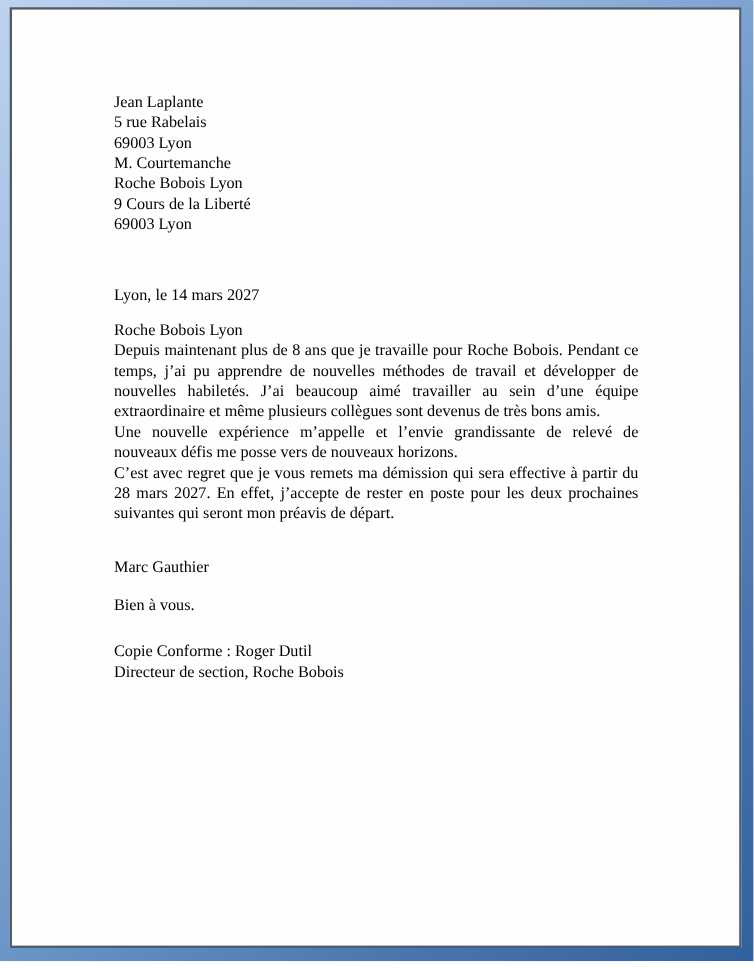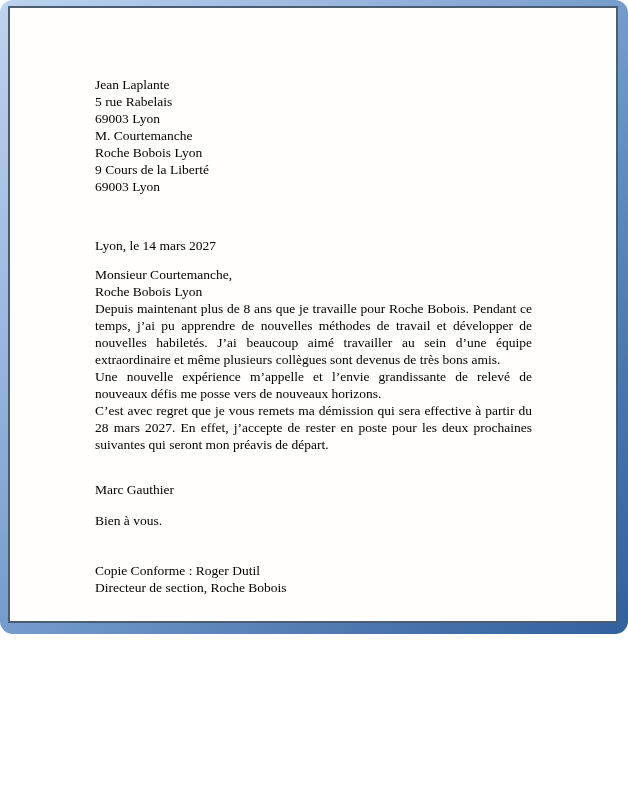--- a/index.html
+++ b/index.html
@@ -10,10 +10,10 @@
   .frame {
     position: relative;
     width: 628px;
-    height: 634px;
+    height: 801px;
     box-sizing: border-box;
     background: linear-gradient(135deg, #bdd3ef 0%, #9db9e0 25%, #6d96c8 55%, #4a74ad 80%, #31619e 100%);
-    border-radius: 13px;
+    border-radius: 1px;
     font-family: "Liberation Serif", "DejaVu Serif", serif;
   }
   .page {

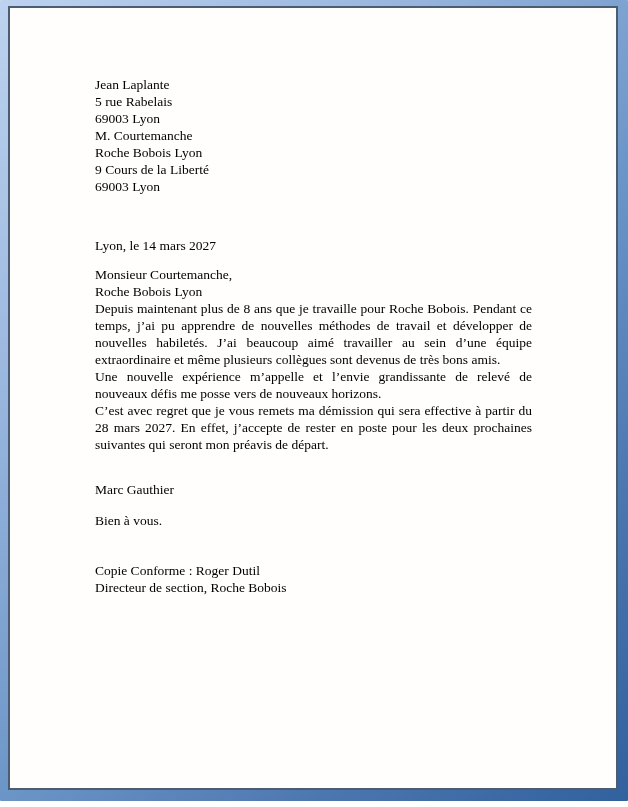--- a/index.html
+++ b/index.html
@@ -66,7 +66,6 @@
     <div class="block right mt-date">Lyon, le 14 mars 2027</div>
 
     <div class="block mt-salut">
-      <div class="line">Monsieur Courtemanche,</div>
       <div class="line">Roche Bobois Lyon</div>
     </div>
 

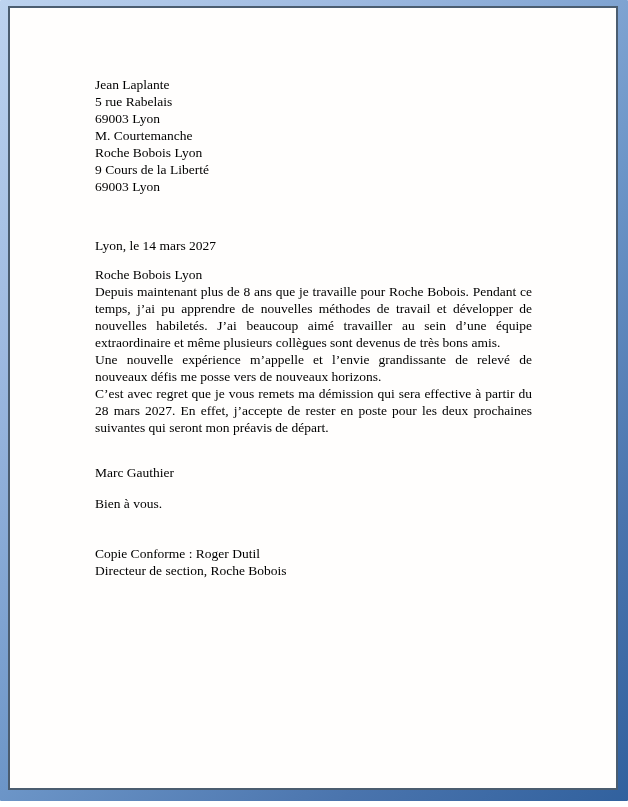--- a/index.html
+++ b/index.html
@@ -42,7 +42,7 @@
   .mt-para   { margin-top: 14px; }
   .mt-para2  { margin-top: 13px; }
   .mt-sign   { margin-top: 28px; }
-  .mt-cc     { margin-top: 33px; }
+  .mt-cc     { margin-top: 22px; }
 </style>
 </head>
 <body>

